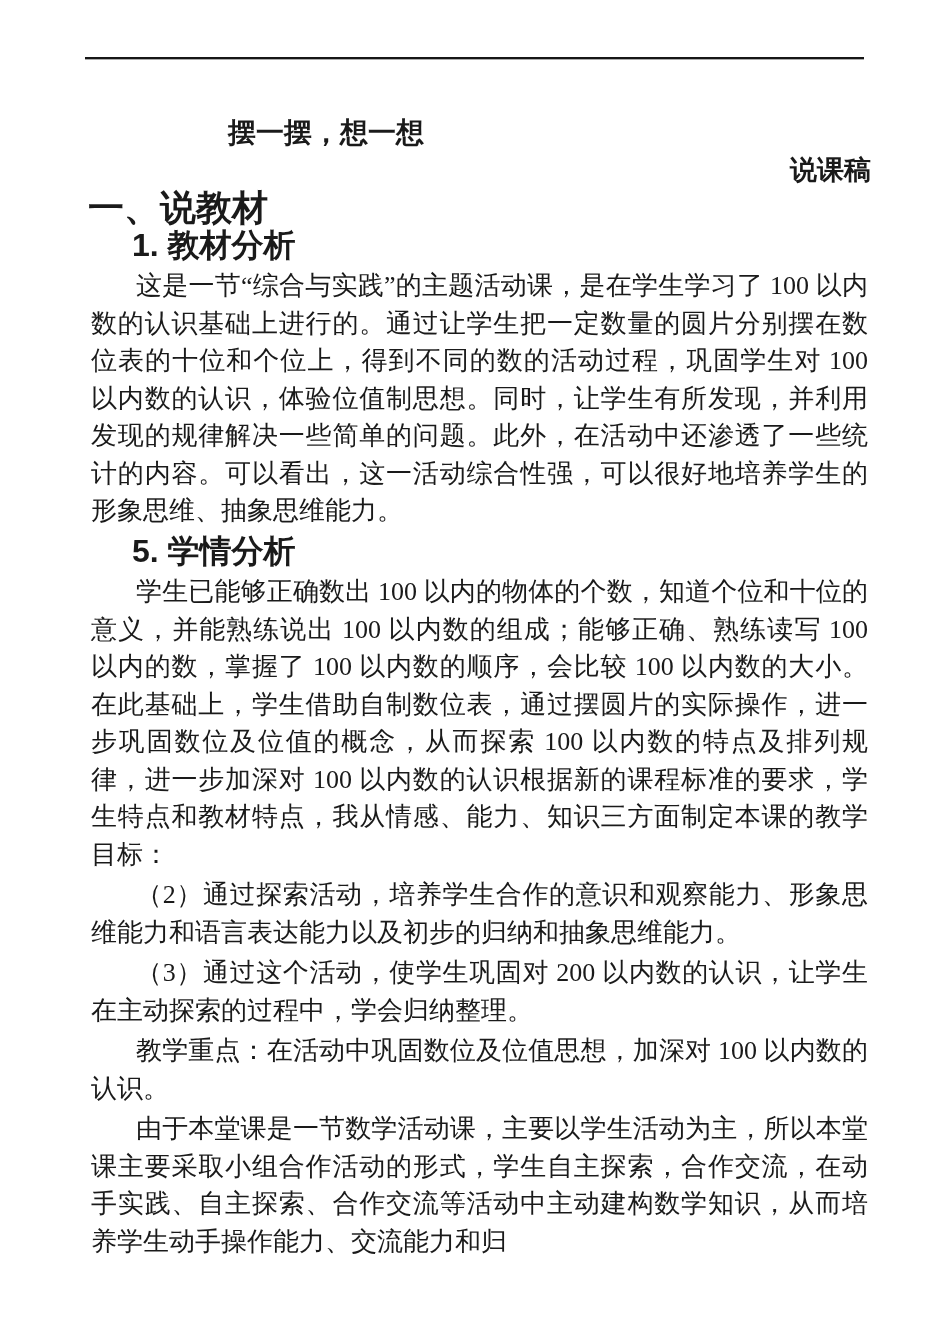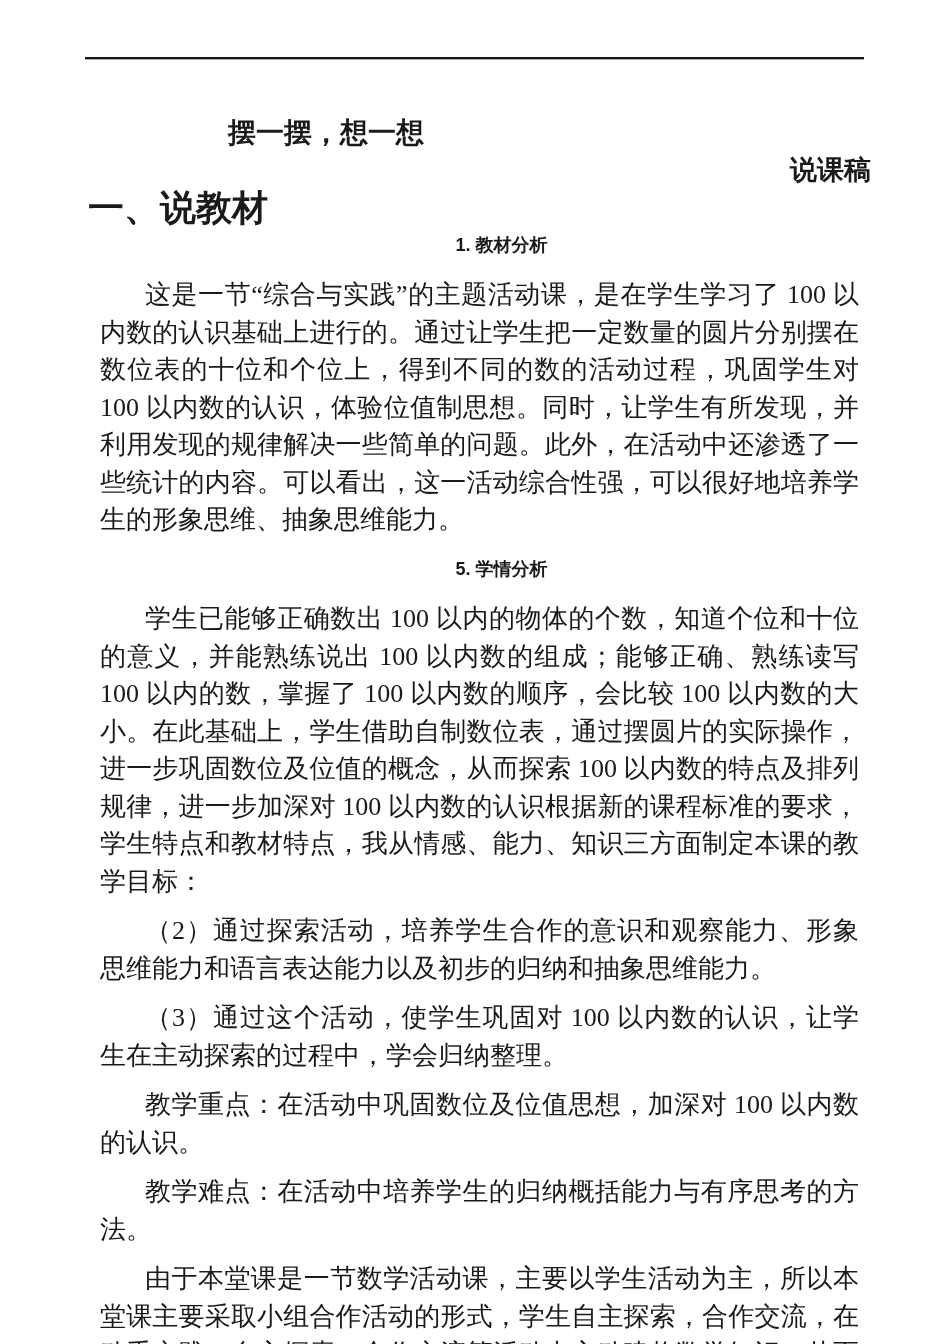--- a/index.html
+++ b/index.html
@@ -60,9 +60,9 @@
     margin: 0;
     font-family: "Liberation Sans", "DejaVu Sans", sans-serif;
     font-weight: bold;
-    font-size: 18px;
+    font-size: 32px;
     text-indent: 44px;
-    text-align: center;
+    text-align: left;
   }
   .content p {
     margin: 12px;

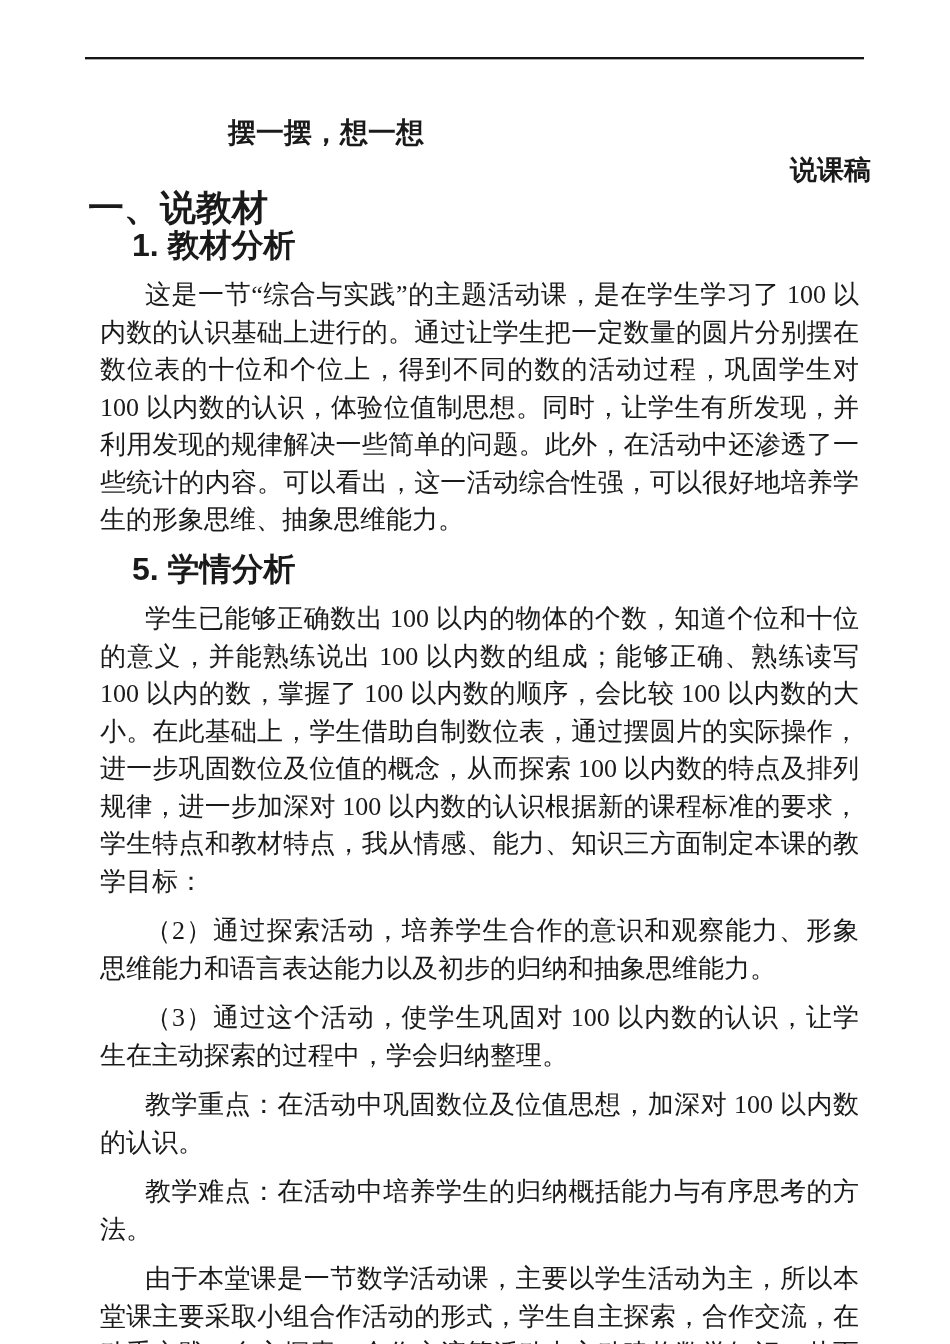--- a/index.html
+++ b/index.html
@@ -65,7 +65,7 @@
     text-align: left;
   }
   .content p {
-    margin: 12px;
+    margin: 3px;
     text-indent: 45px;
   }
 </style>

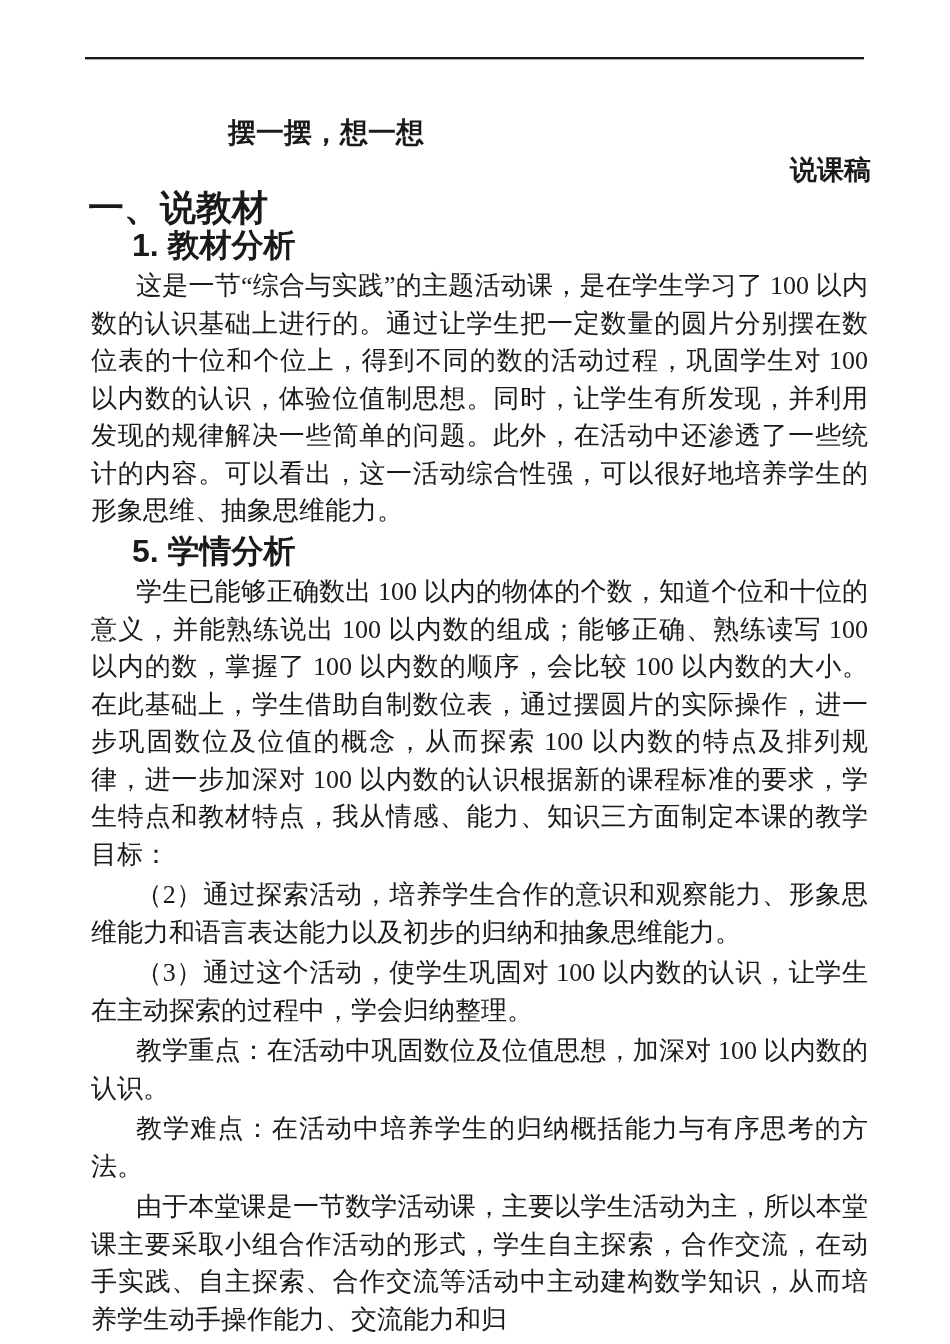--- a/index.html
+++ b/index.html
@@ -93,7 +93,7 @@
 
     <p>（2）通过探索活动，培养学生合作的意识和观察能力、形象思维能力和语言表达能力以及初步的归纳和抽象思维能力。</p>
 
-    <p>（3）通过这个活动，使学生巩固对 100 以内数的认识，让学生在主动探索的过程中，学会归纳整理。</p>
+    <p>（3）通过这个活动，使学生巩固对 200 以内数的认识，让学生在主动探索的过程中，学会归纳整理。</p>
 
     <p>教学重点：在活动中巩固数位及位值思想，加深对 100 以内数的认识。</p>
 

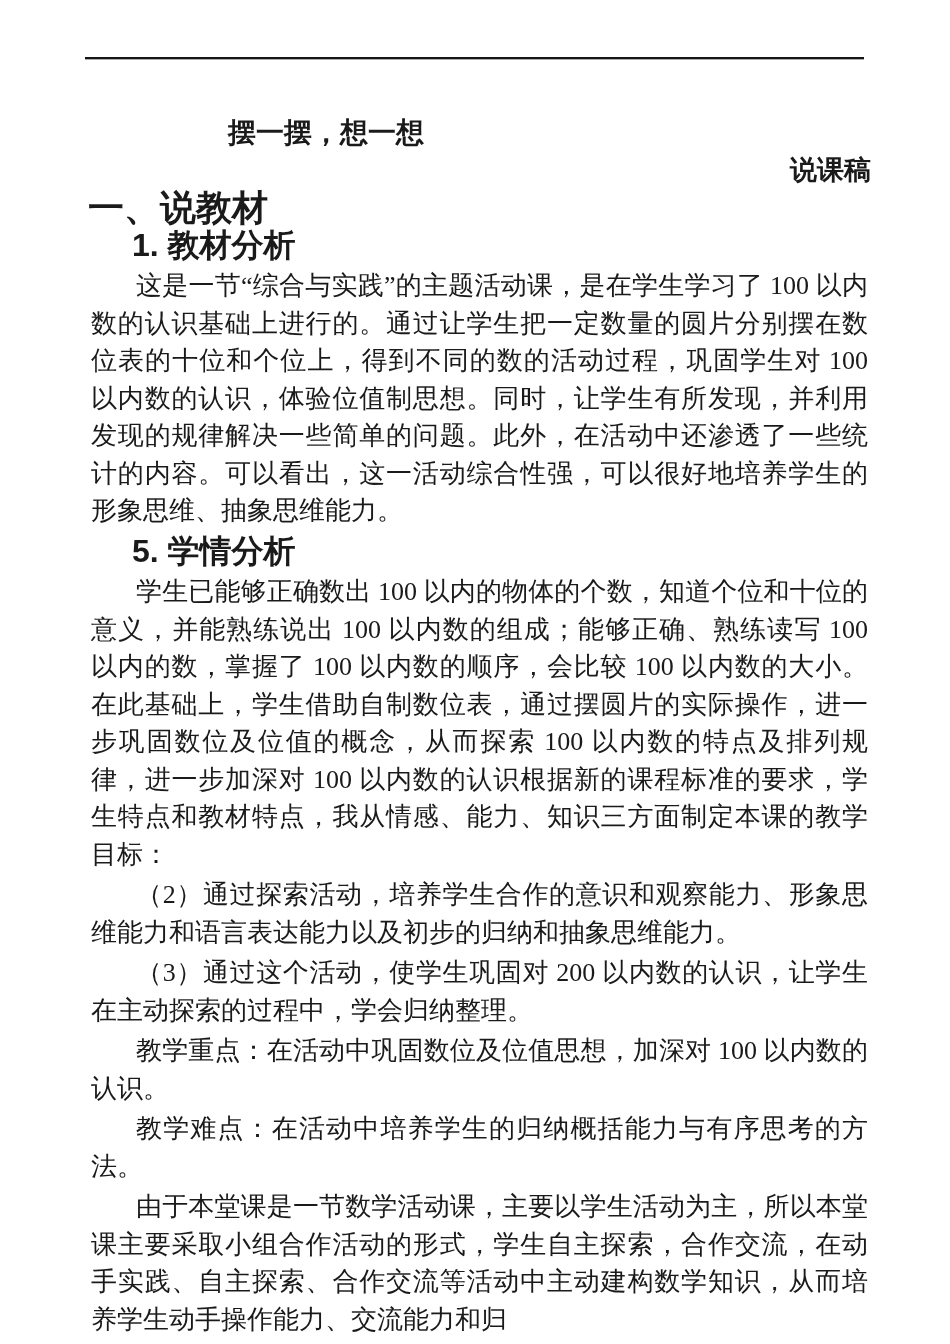--- a/index.html
+++ b/index.html
@@ -97,7 +97,6 @@
 
     <p>教学重点：在活动中巩固数位及位值思想，加深对 100 以内数的认识。</p>
 
-    <p>教学难点：在活动中培养学生的归纳概括能力与有序思考的方法。</p>
 
 
     <p>由于本堂课是一节数学活动课，主要以学生活动为主，所以本堂课主要采取小组合作活动的形式，学生自主探索，合作交流，在动手实践、自主探索、合作交流等活动中主动建构数学知识，从而培养学生动手操作能力、交流能力和归</p>

